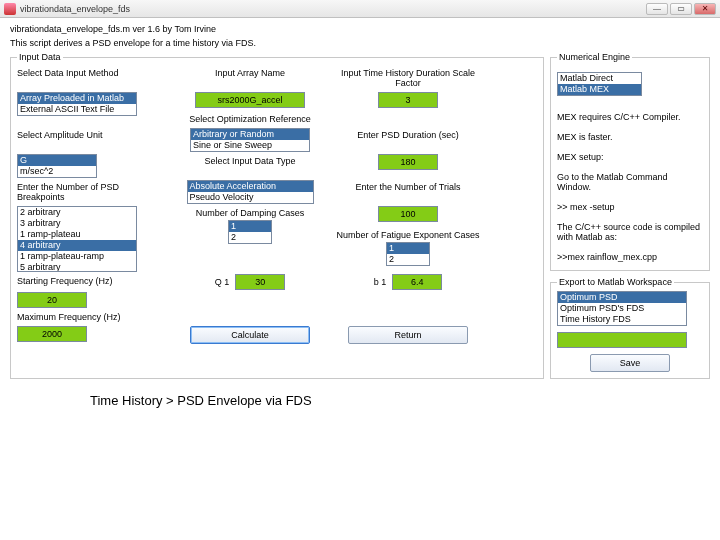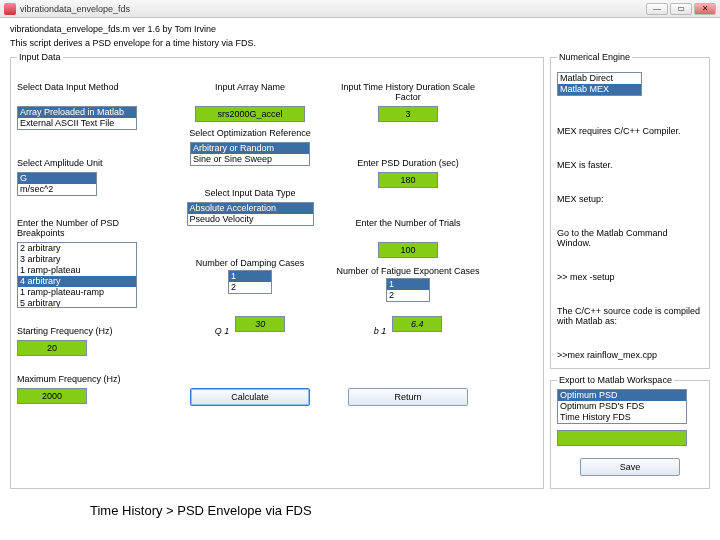--- a/index.html
+++ b/index.html
@@ -18,7 +18,7 @@
   .leftfs { flex: 1; }
   .rightcol { width: 160px; display: flex; flex-direction: column; gap: 6px; }
   .gridcols { display: grid; grid-template-columns: 150px 150px 150px; gap: 2px 8px; }
-  .lbl { font-size: 9px; color: #000; text-align: center; margin-top: 16px; margin-bottom: 2px;}
+  .lbl { font-size: 9px; color: #000; text-align: center; margin-top: 2px; margin-bottom: 2px;}
   .lblL { text-align: left; }
   .listbox { border: 1px solid #7a8aa0; background: #fff; font-size: 9px; width: 120px; }
   .listbox div { padding: 0 2px; line-height: 11px; white-space: nowrap; overflow: hidden; }

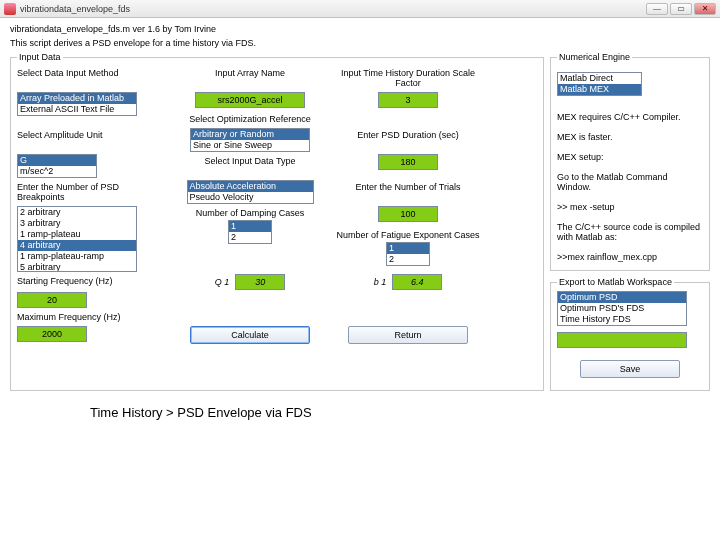--- a/index.html
+++ b/index.html
@@ -32,7 +32,7 @@
   .spacer { height: 6px; }
   .col { display:flex; flex-direction:column; align-items:center; }
   .colL { align-items:flex-start; }
-  .row { display:flex; align-items:center; gap:6px;font-style:italic; }
+  .row { display:flex; align-items:center; gap:6px; }
 </style>
 </head>
 <body>

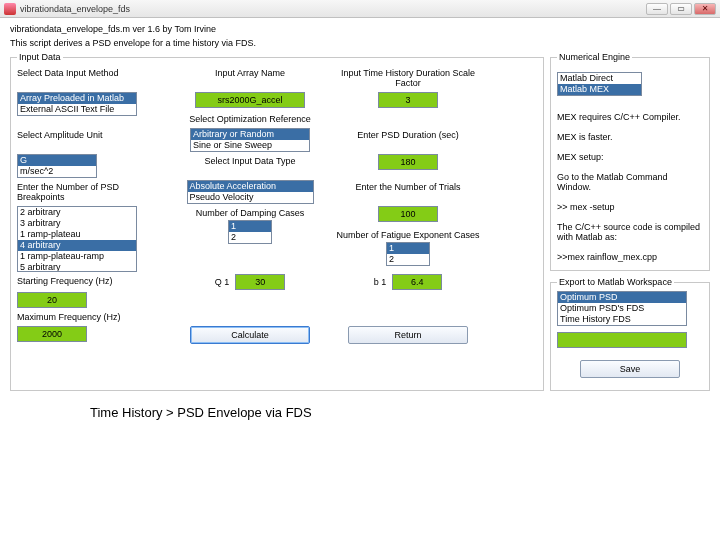--- a/index.html
+++ b/index.html
@@ -197,7 +197,7 @@
         <div class="spacer"></div>
         <div class="inp" style="width:130px;height:16px"></div>
         <div class="spacer"></div>
-        <div class="btn" style="width:100px;margin:6px auto">Save</div>
+        <div class="btn" style="width:80px;margin:0 auto">Save</div>
       </fieldset>
     </div>
   </div>

